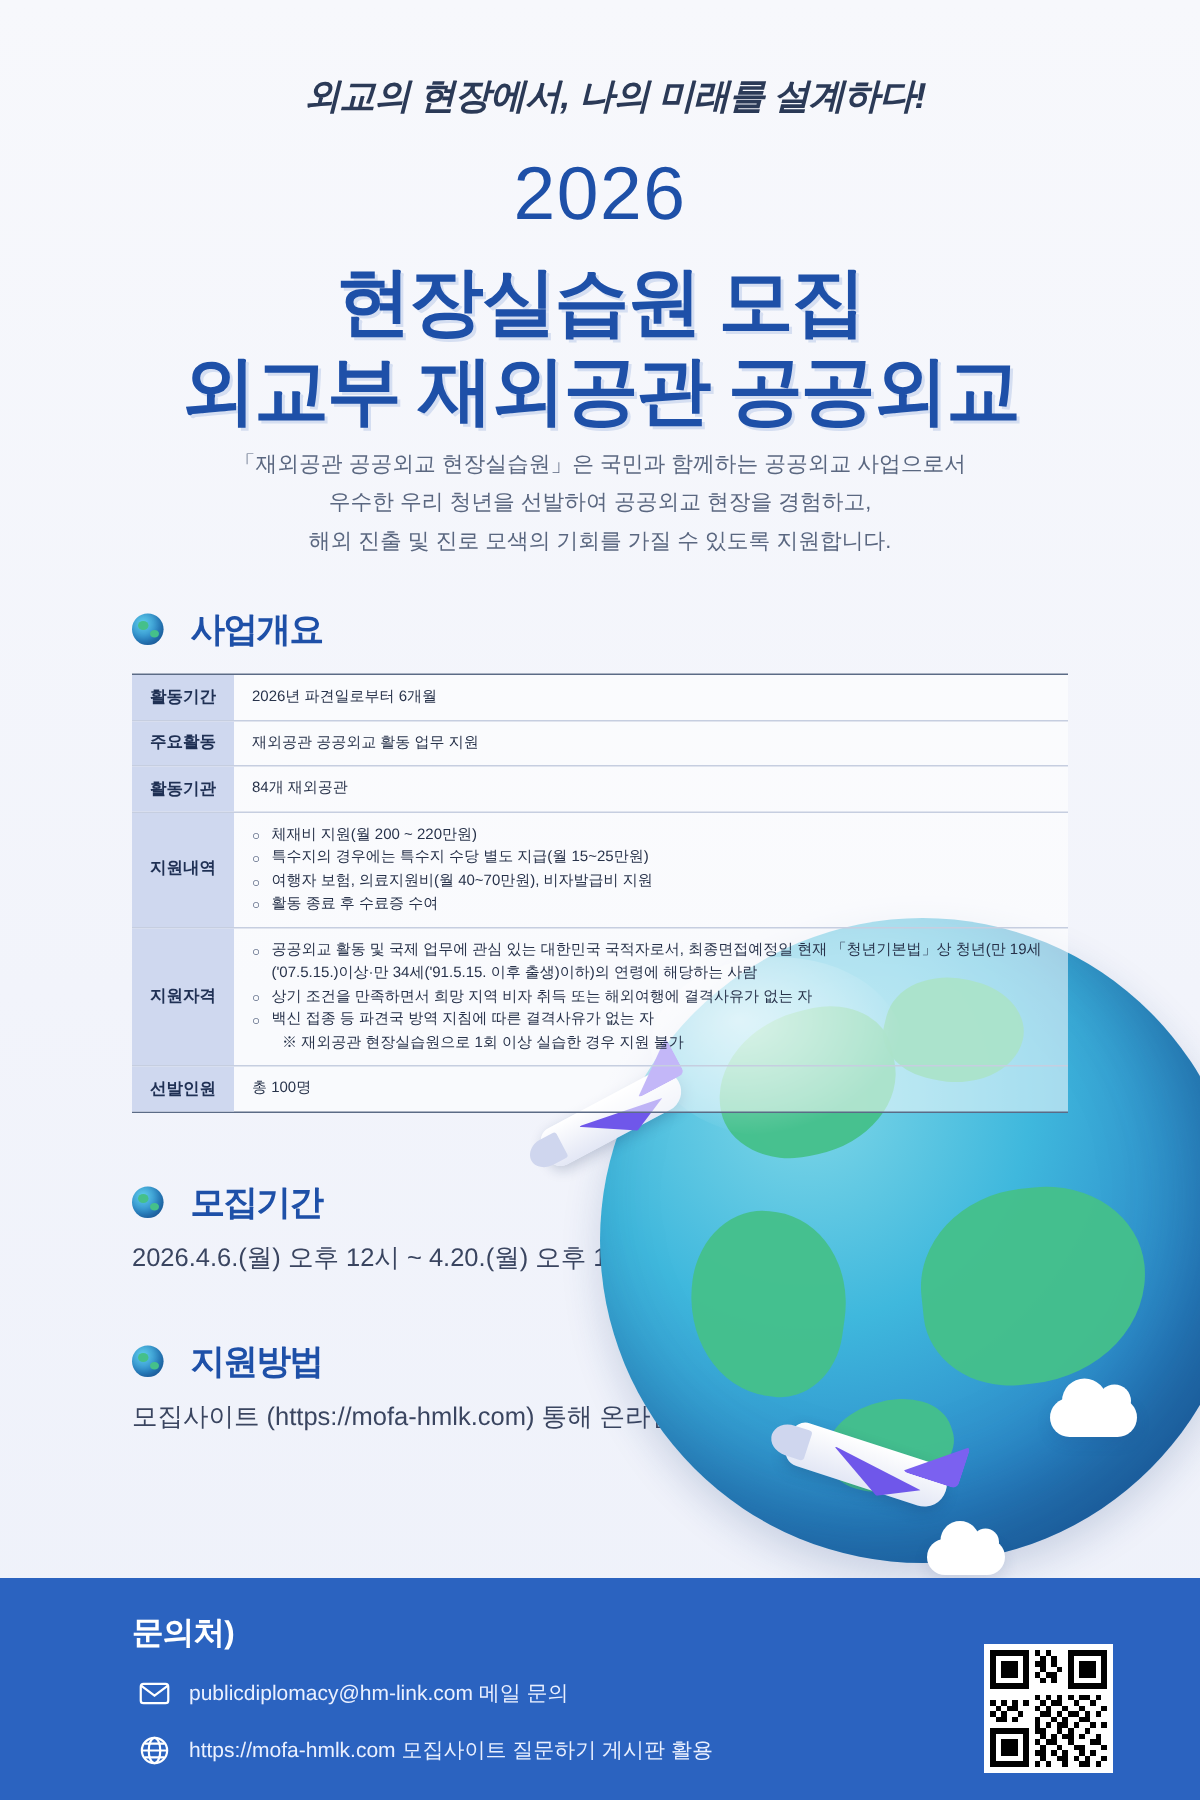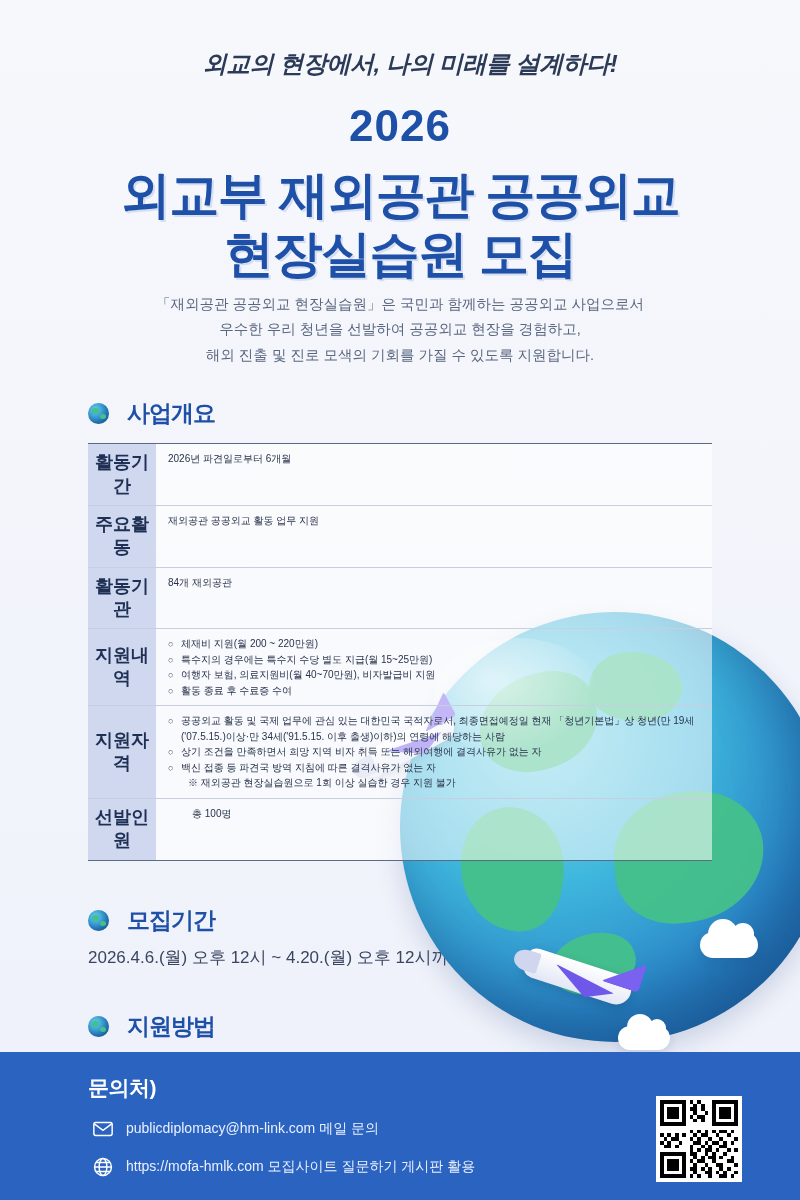--- a/index.html
+++ b/index.html
@@ -87,7 +87,7 @@
   }
   .year {
     text-align: center; margin-top: 24px;
-    font-size: 44px; font-weight: 700; color: #1e50a8; letter-spacing: 1px;
+    font-size: 50px; font-weight: 400; color: #1e50a8; letter-spacing: 1px;
     line-height: 1;
   }
   .main-title {

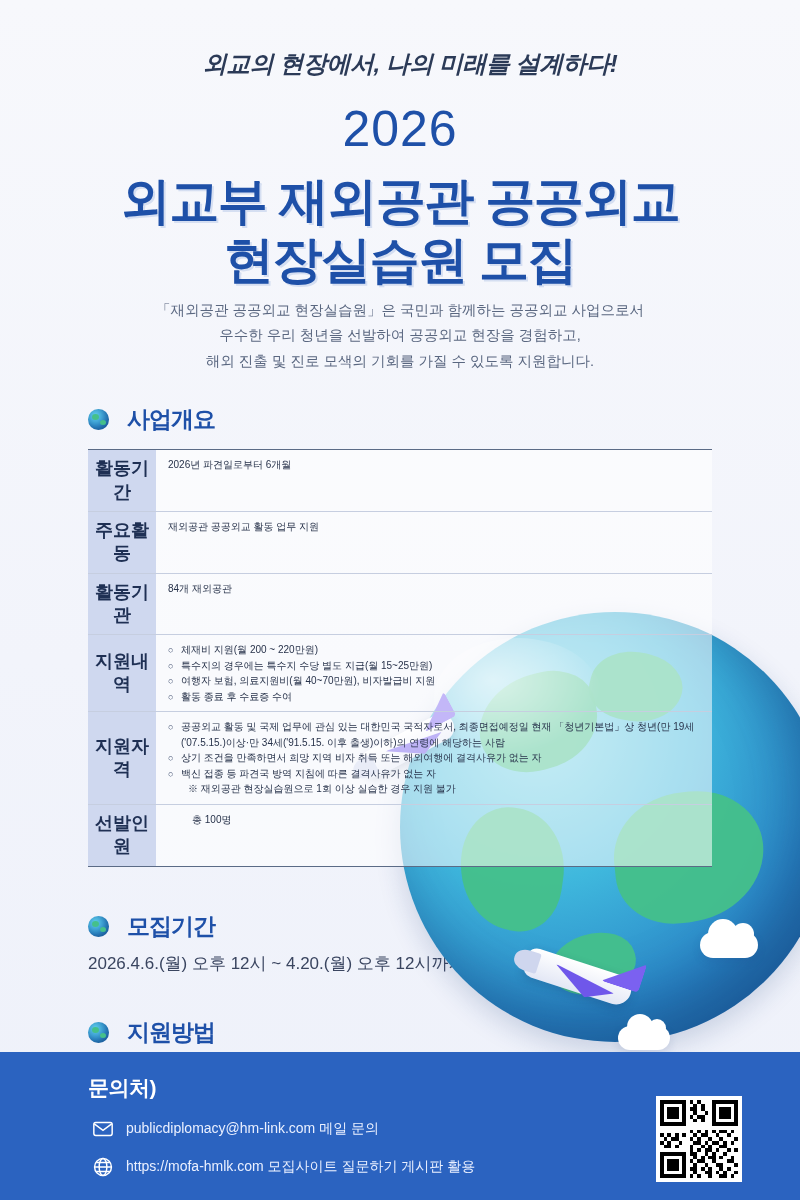--- a/index.html
+++ b/index.html
@@ -214,8 +214,8 @@
   <div class="tagline">외교의 현장에서, 나의 미래를 설계하다!</div>
   <div class="year">2026</div>
   <div class="main-title">
+    <div>현장실습원 모집</div>
     <div>외교부 재외공관 공공외교</div>
-    <div>현장실습원 모집</div>
   </div>
   <div class="intro">
     <div>「재외공관 공공외교 현장실습원」은 국민과 함께하는 공공외교 사업으로서</div>

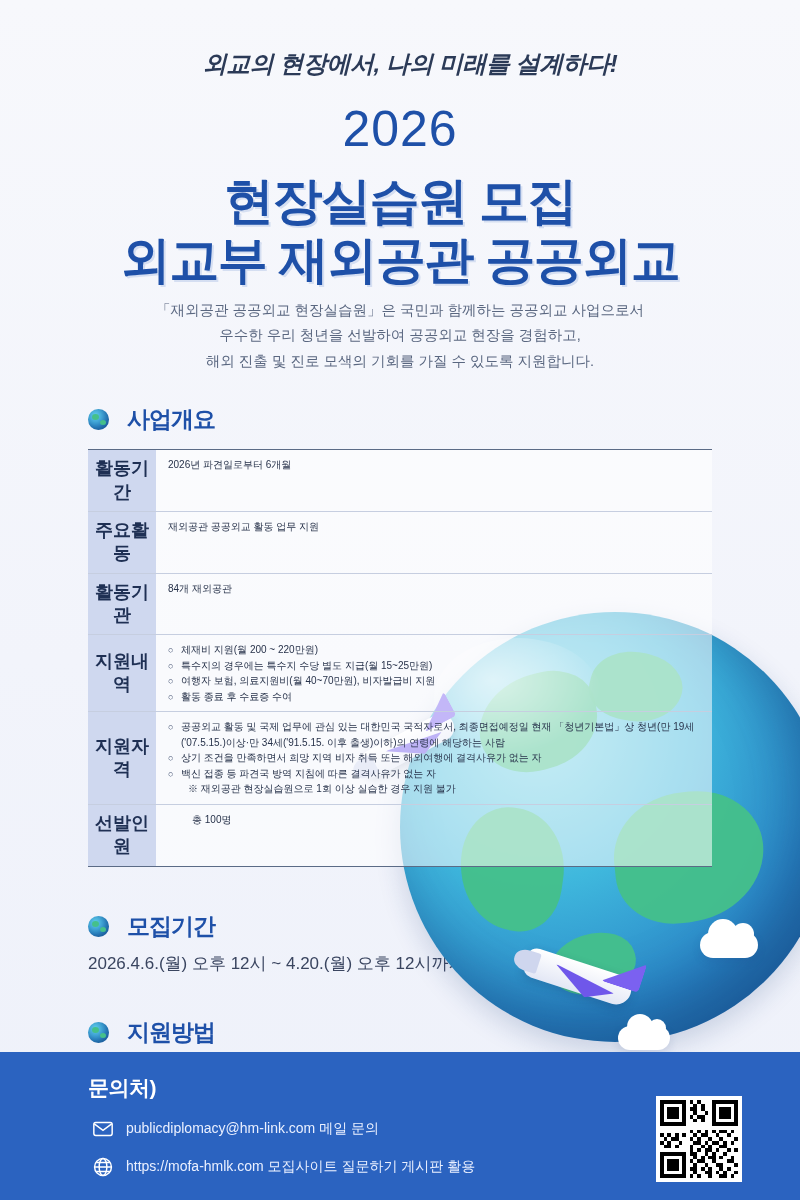--- a/index.html
+++ b/index.html
@@ -136,7 +136,7 @@
   .row .th {
     flex: none; width: 68px;
     background: #cfd8ef;
-    color: #1f3054; font-size: 18px; font-weight: 700;
+    color: #1f3054; font-size: 11px; font-weight: 700;
     display: flex; align-items: center; justify-content: center;
     padding: 7px 4px; text-align: center; line-height: 1.3;
   }

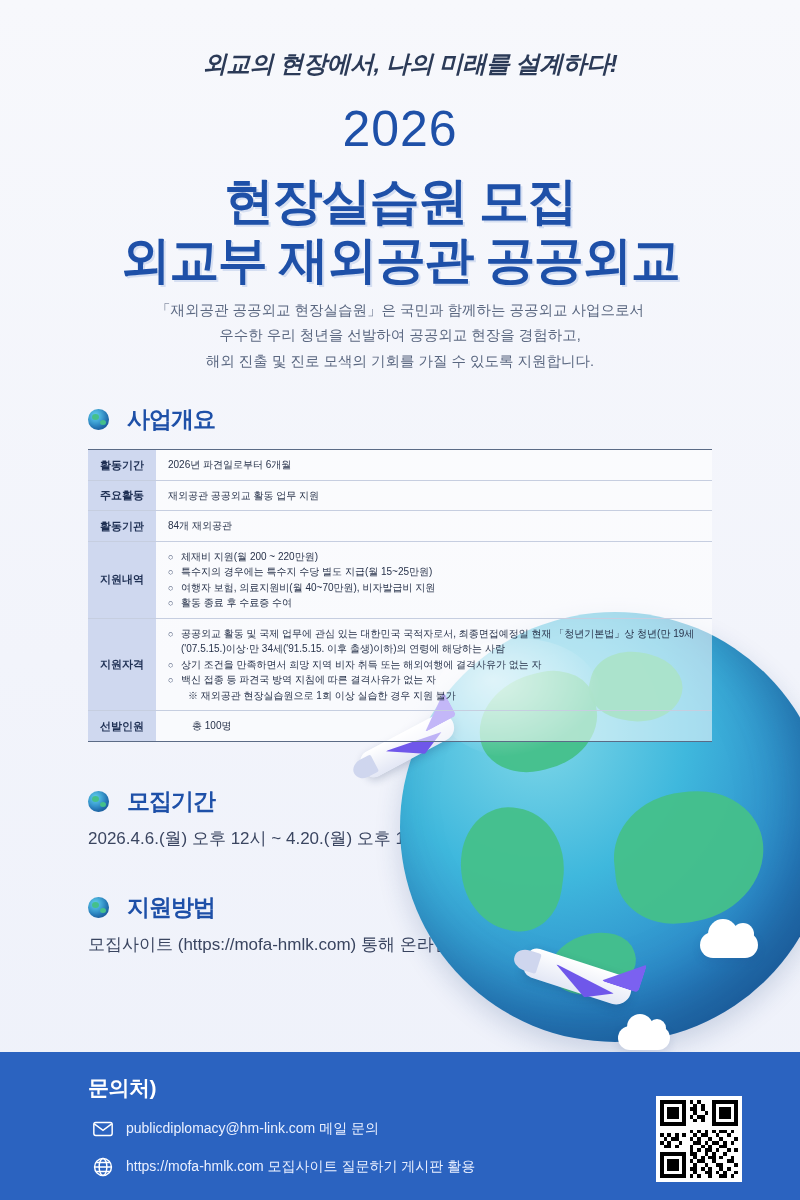--- a/index.html
+++ b/index.html
@@ -132,7 +132,7 @@
     background: rgba(255,255,255,.55);
   }
   .row { display: flex; border-bottom: 1px solid #c6cee0; }
-  .row:last-child { border-bottom: none; gap: 24px; }
+  .row:last-child { border-bottom: none; }
   .row .th {
     flex: none; width: 68px;
     background: #cfd8ef;

